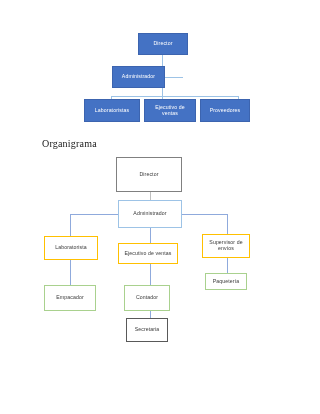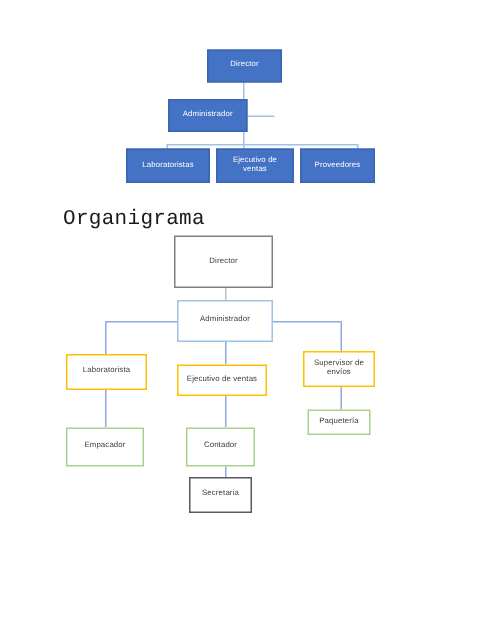--- a/index.html
+++ b/index.html
@@ -73,8 +73,8 @@
     position: absolute;
     left: 42px;
     top: 138px;
-    font-family: Liberation Mono, monospace;
-    font-size: 14px;
+    font-family: Liberation Serif, serif;
+    font-size: 10px;
     color: #1a1a1a;
     letter-spacing: 0.2px;
   }

